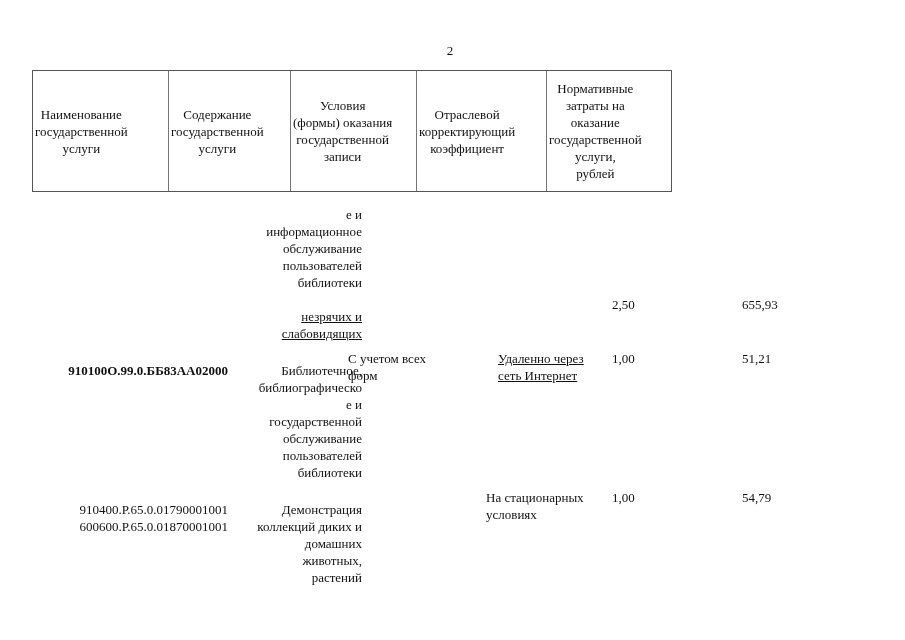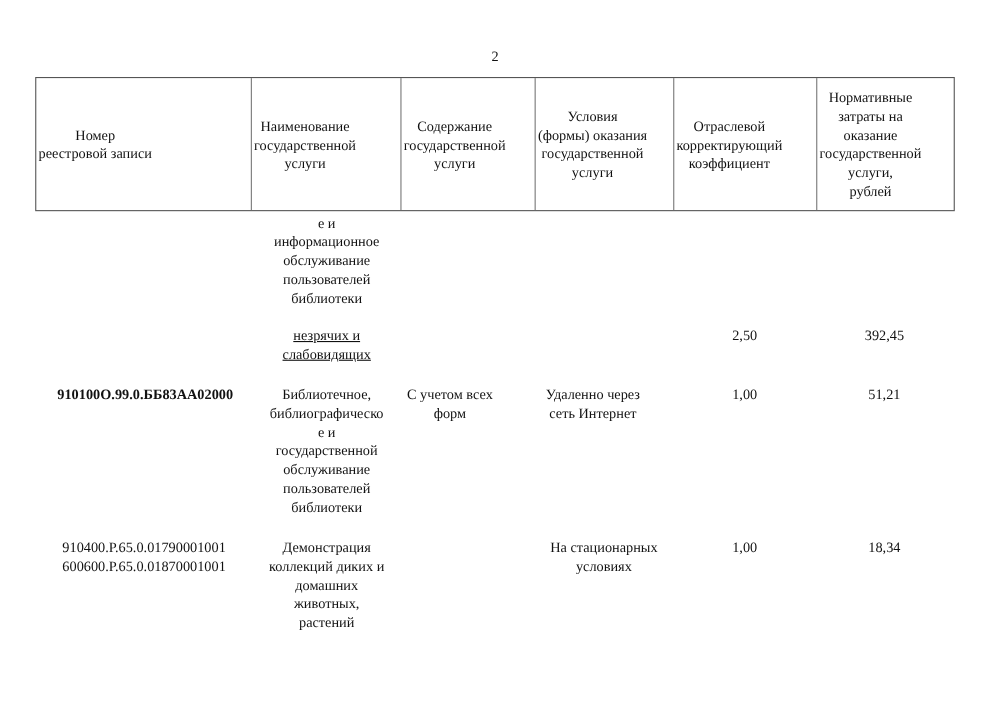--- a/index.html
+++ b/index.html
@@ -49,7 +49,7 @@
       <span>Условия
 (формы) оказания
 государственной
-услуги</span>
+записи</span>
     </div>
   <div class="hc c5">
       <span>Отраслевой

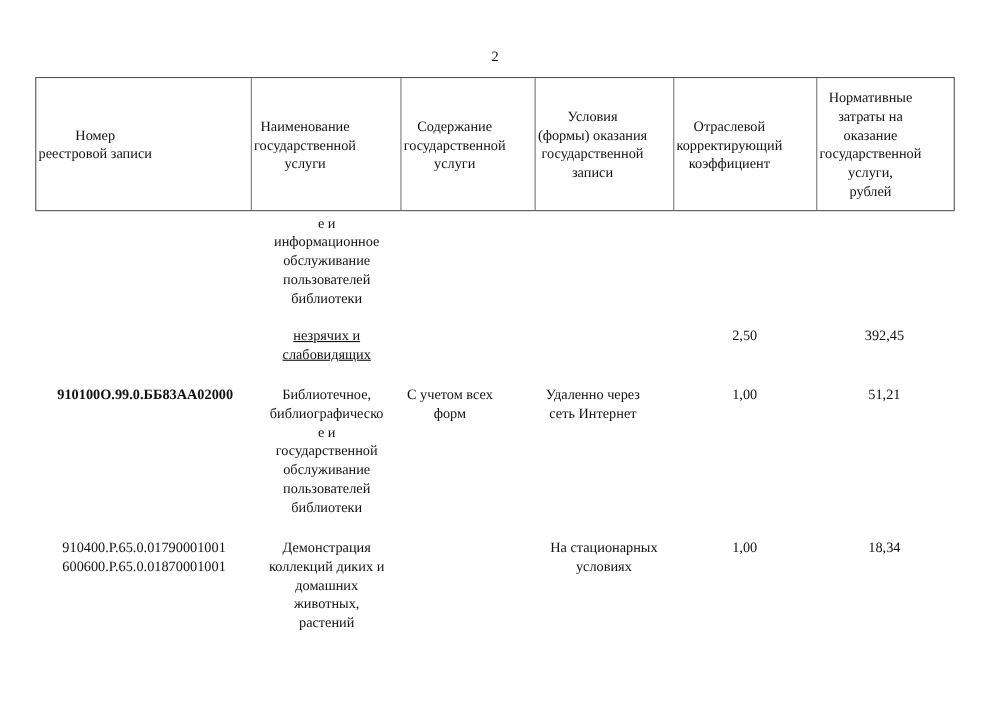--- a/index.html
+++ b/index.html
@@ -31,10 +31,6 @@
 <div class="page-num">2</div>
 
 <div class="hdr">
-  <div class="hc c1">
-      <span>Номер
-реестровой записи</span>
-    </div>
   <div class="hc c2">
       <span>Наименование
 государственной

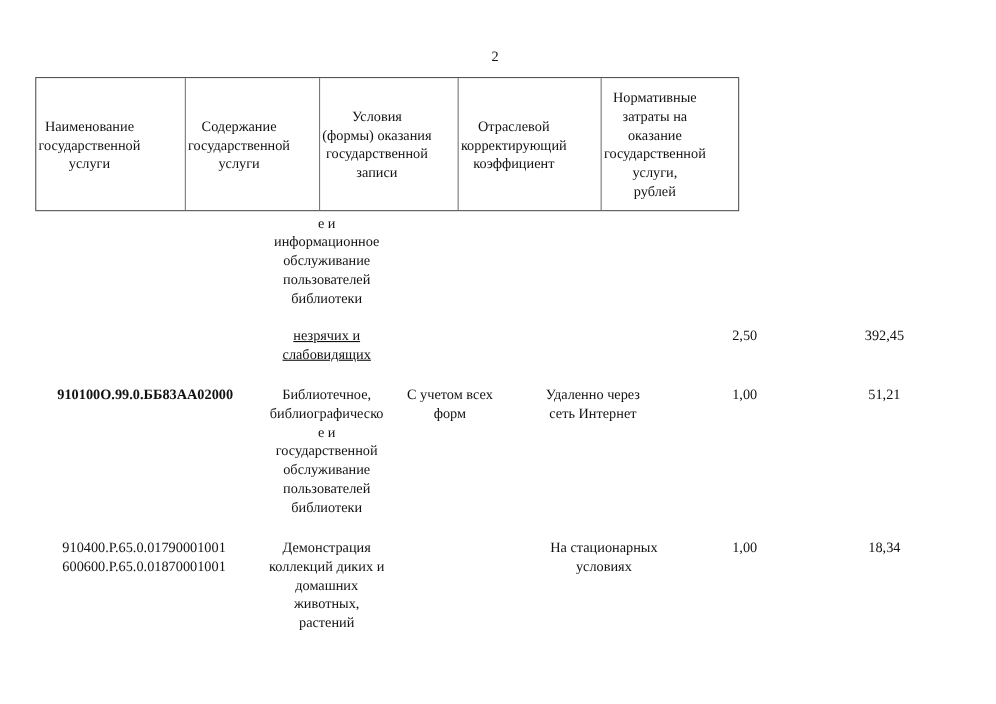--- a/index.html
+++ b/index.html
@@ -22,7 +22,7 @@
     .c4 { width: 126px; } .c5 { width: 130px; } .c6 { width: 124px; }
     .hc span { white-space: pre-line; display: block; }
     .cell { position: absolute; white-space: pre-line; }
-    .left { text-align: center; }
+    .left { text-align: right; margin-top: 12px; }
     .center { text-align: center; }
   </style>
 </head>

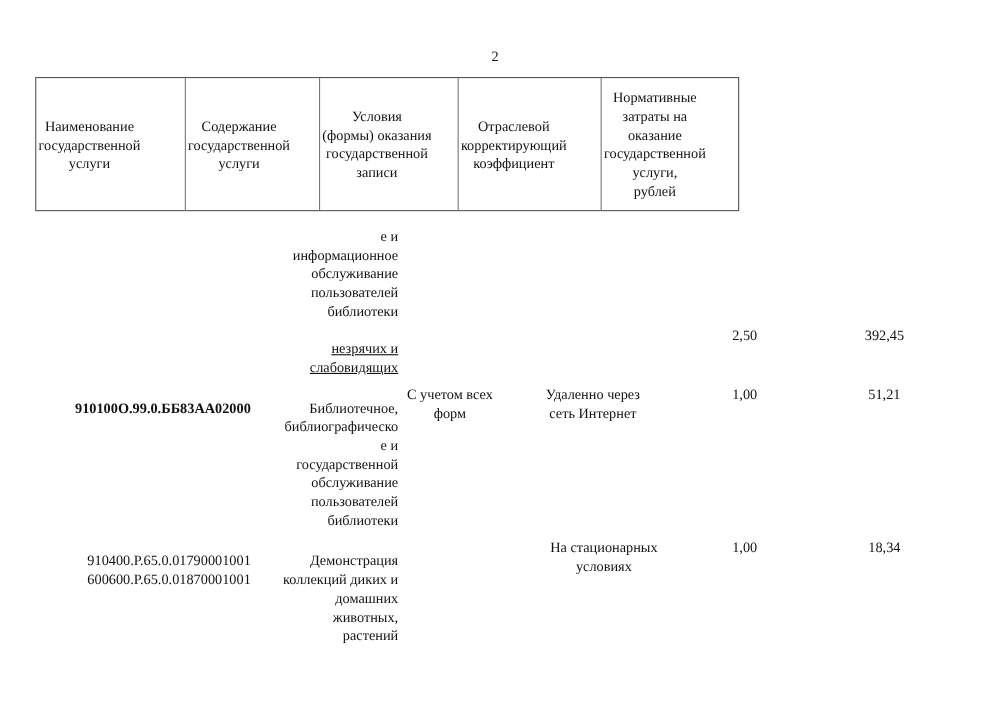--- a/index.html
+++ b/index.html
@@ -23,7 +23,7 @@
     .hc span { white-space: pre-line; display: block; }
     .cell { position: absolute; white-space: pre-line; }
     .left { text-align: right; margin-top: 12px; }
-    .center { text-align: center; }
+    .center { }
   </style>
 </head>
 <body>

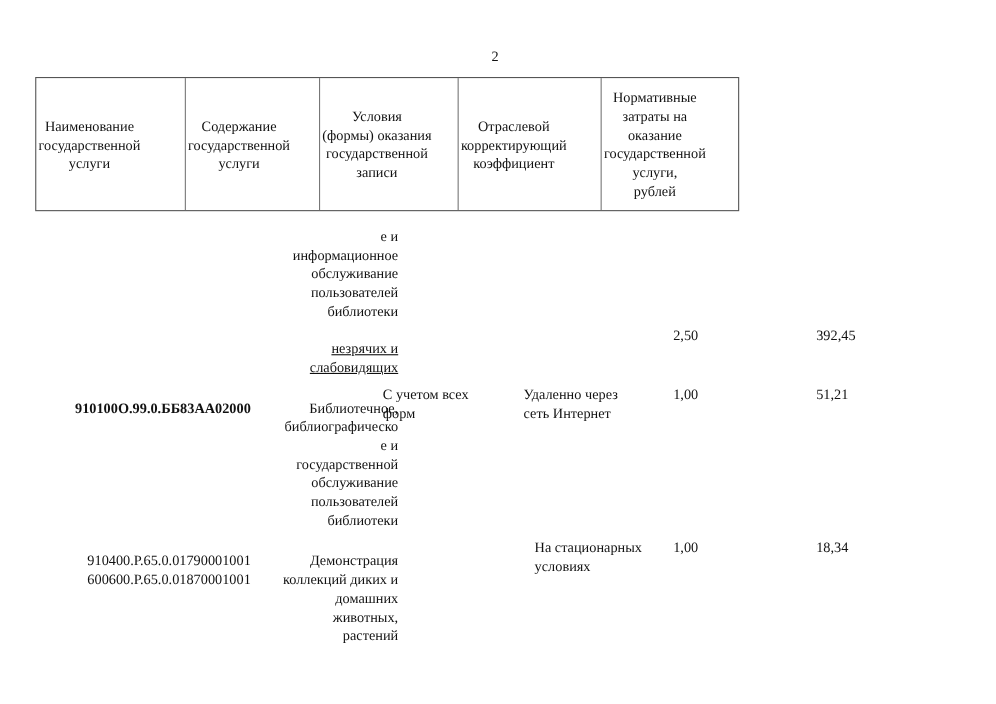--- a/index.html
+++ b/index.html
@@ -71,7 +71,7 @@
 <div class="cell left" style="left:232px; top:296px; width:130px;text-decoration:underline;">незрячих и
 слабовидящих</div>
 <div class="cell center" style="left:612px; top:296px; width:130px;">2,50</div>
-<div class="cell center" style="left:742px; top:296px; width:124px;">392,45</div>
+<div class="cell center" style="left:742px; top:296px; width:124px;">655,93</div>
 
 <div class="cell left" style="left:36px; top:350px; width:192px;font-weight:bold;">910100О.99.0.ББ83АА02000</div>
 <div class="cell left" style="left:232px; top:350px; width:130px;">Библиотечное,

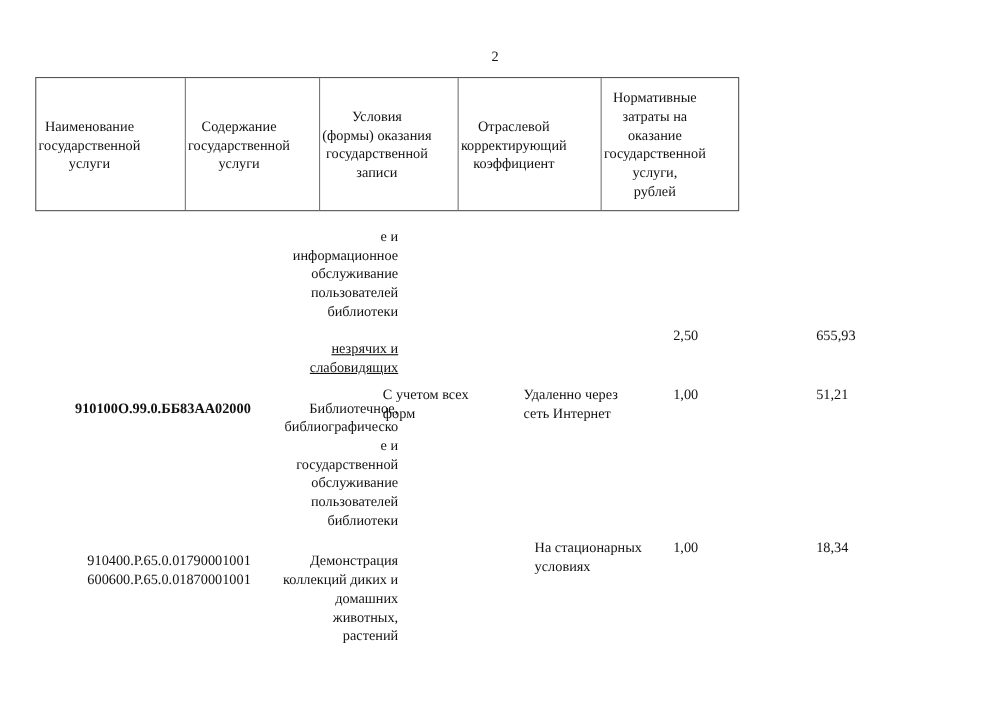--- a/index.html
+++ b/index.html
@@ -83,7 +83,7 @@
 библиотеки</div>
 <div class="cell center" style="left:348px; top:350px; width:122px;">С учетом всех
 форм</div>
-<div class="cell center" style="left:476px; top:350px; width:126px;">Удаленно через
+<div class="cell center" style="left:498px; top:350px; width:126px;text-decoration:underline;">Удаленно через
 сеть Интернет</div>
 <div class="cell center" style="left:612px; top:350px; width:130px;">1,00</div>
 <div class="cell center" style="left:742px; top:350px; width:124px;font-family:Liberation Serif, serif;">51,21</div>

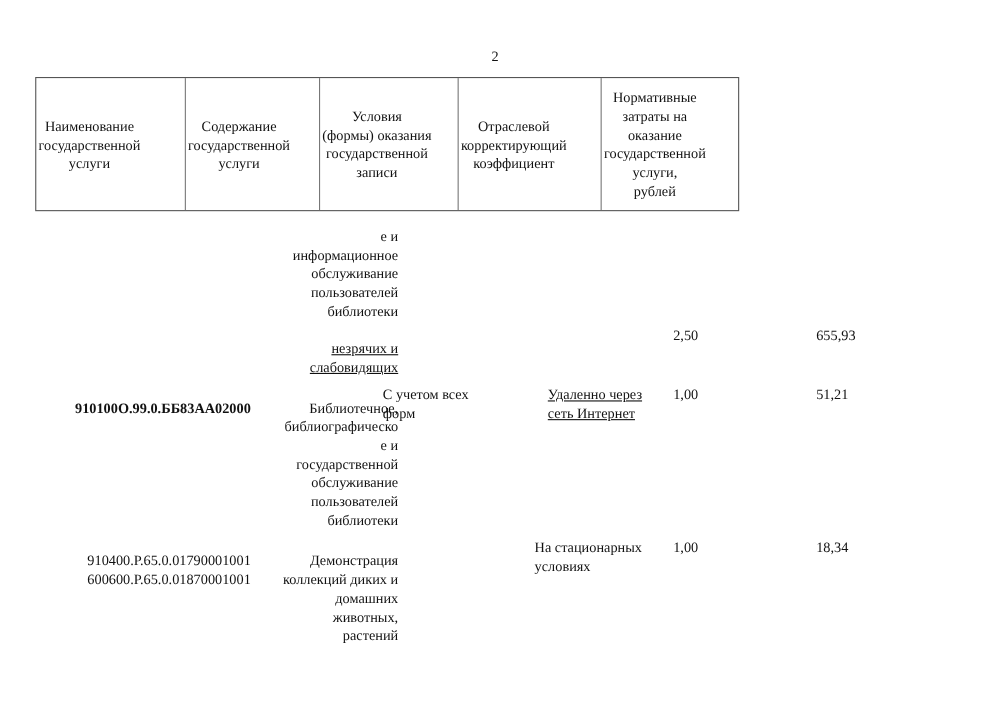--- a/index.html
+++ b/index.html
@@ -98,6 +98,6 @@
 <div class="cell center" style="left:486px; top:489px; width:126px;">На стационарных
 условиях</div>
 <div class="cell center" style="left:612px; top:489px; width:130px;">1,00</div>
-<div class="cell center" style="left:742px; top:489px; width:124px;">18,34</div>
+<div class="cell center" style="left:742px; top:489px; width:124px;">54,79</div>
 
 </body></html>

